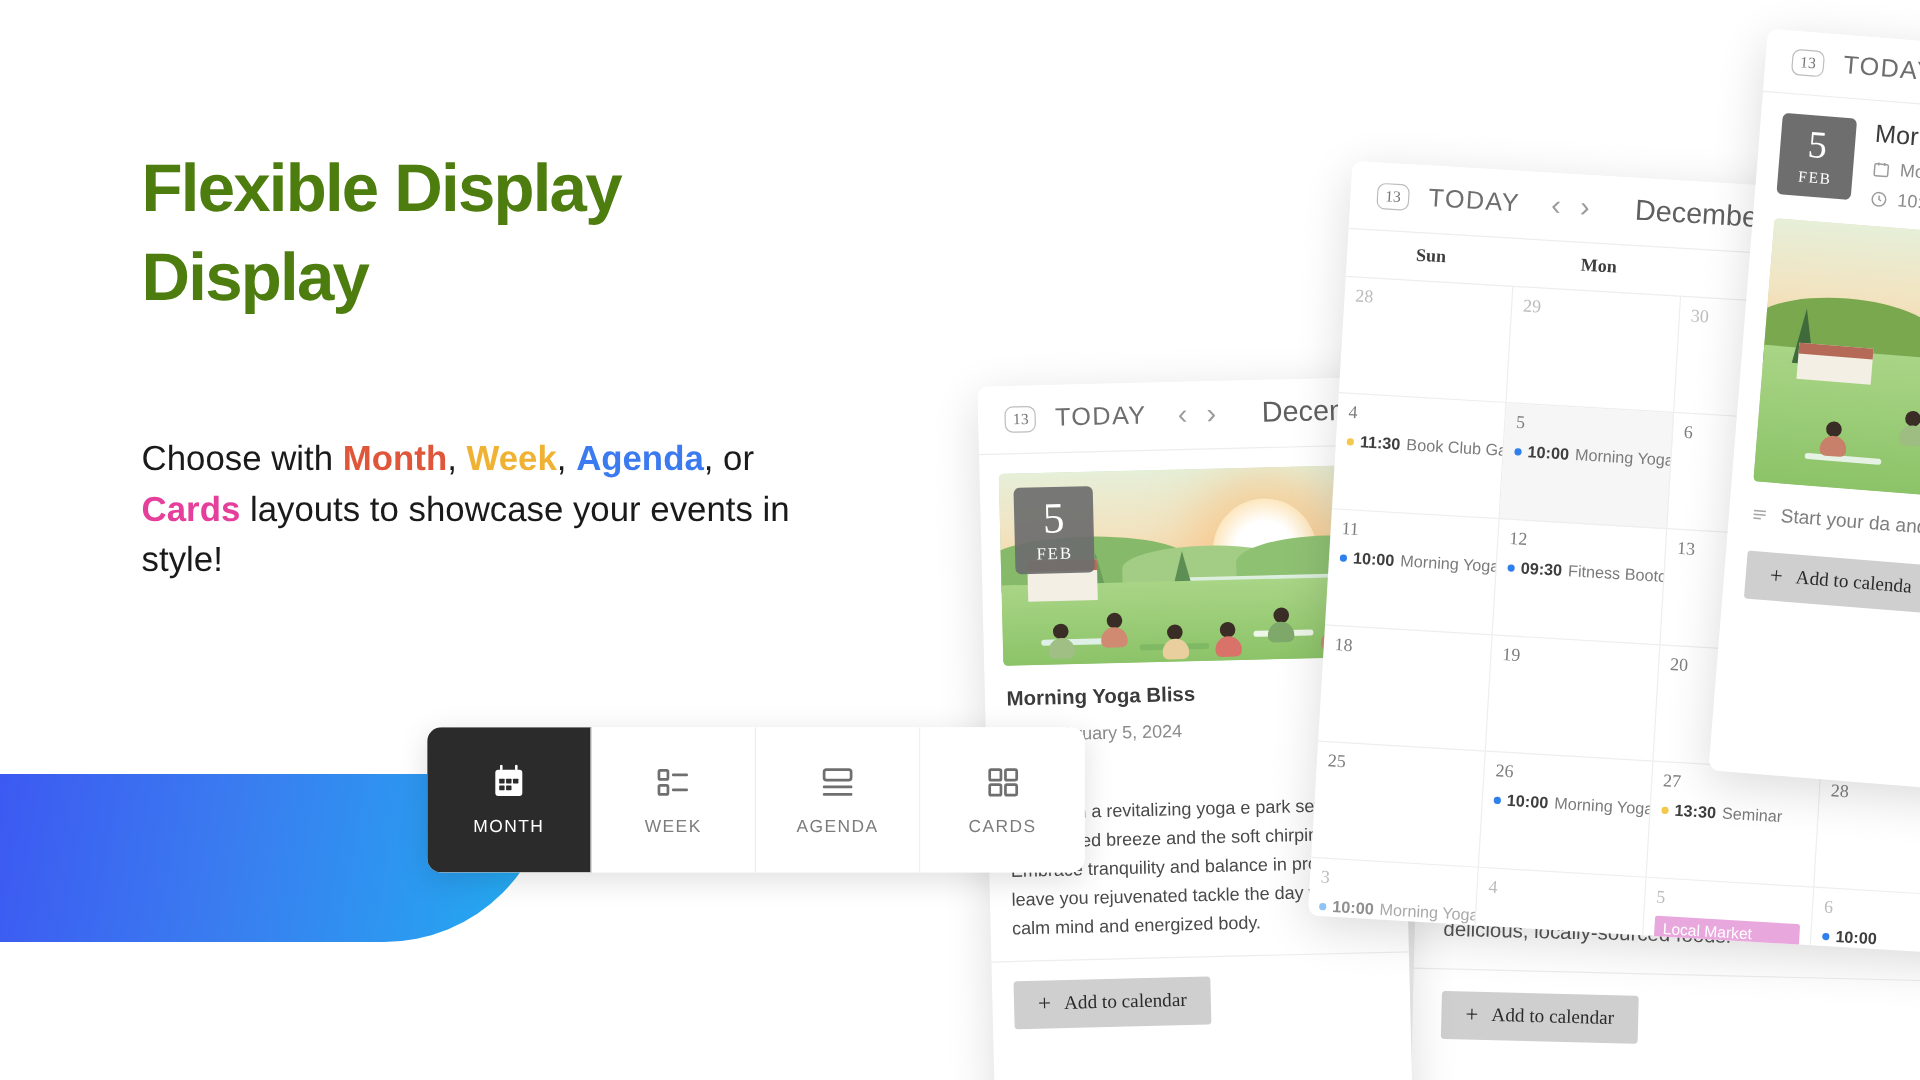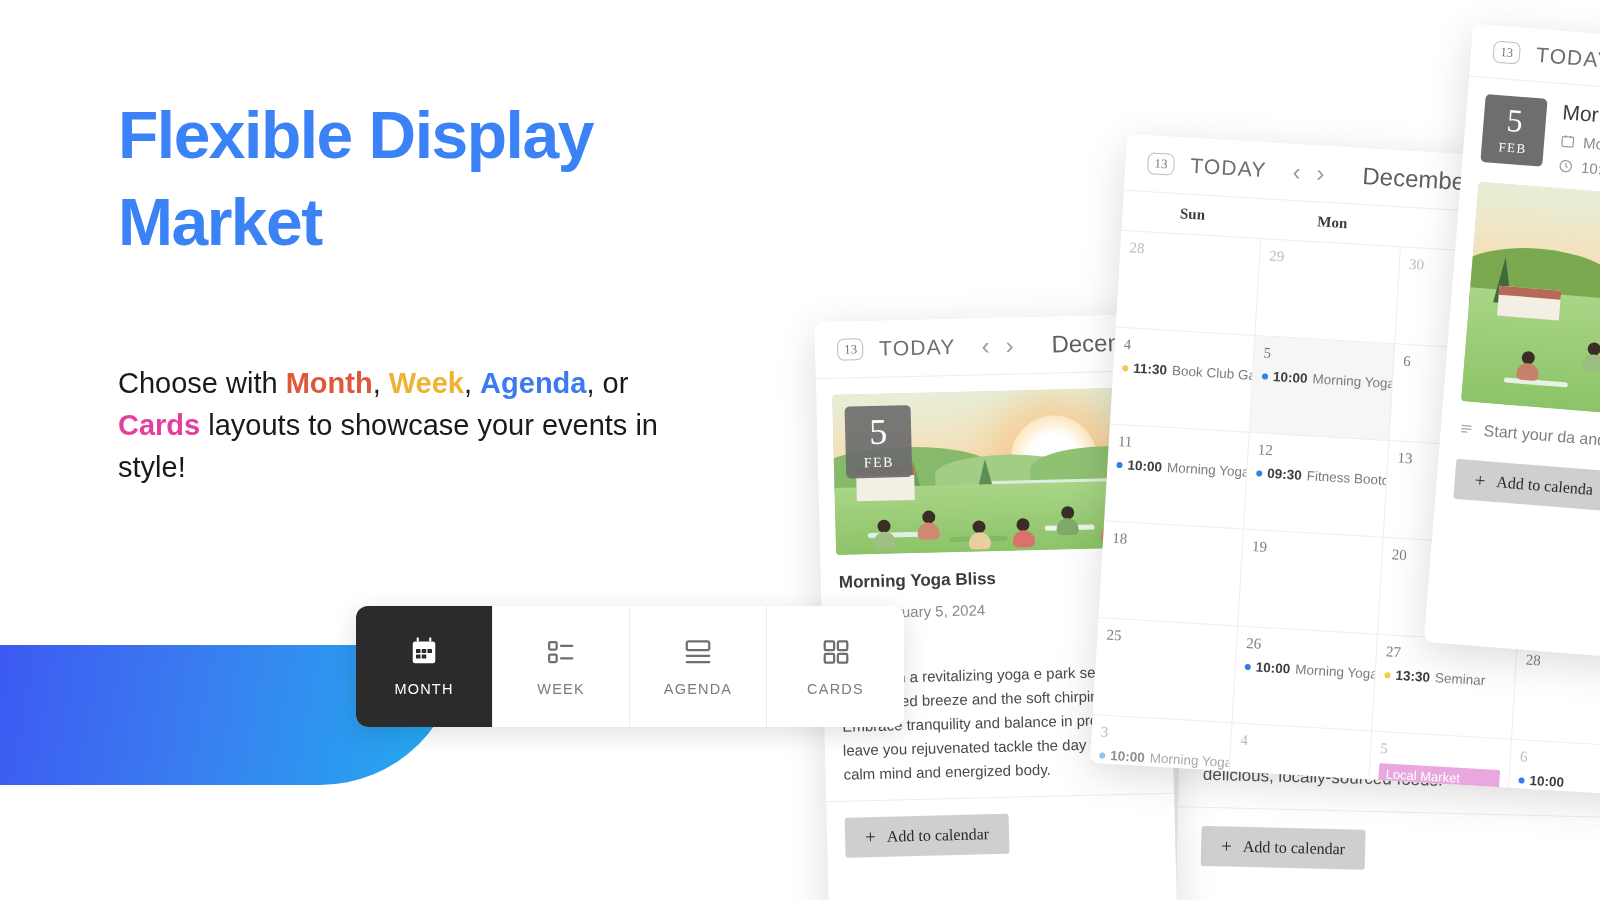--- a/index.html
+++ b/index.html
@@ -13,11 +13,11 @@
 
   
   .headline {
-    position: absolute; left: 118px; top: 92px;
+    position: absolute; left: 118px; top: 120px;
     width: 720px;
-    font-size: 66px; line-height: 1.32;
+    font-size: 56px; line-height: 1.32;
     font-weight: 700; letter-spacing: -1.5px;
-    color: #3b82f6;
+    color: #4d7c0f;
   }
   .subcopy {
     position: absolute; left: 118px; top: 362px;

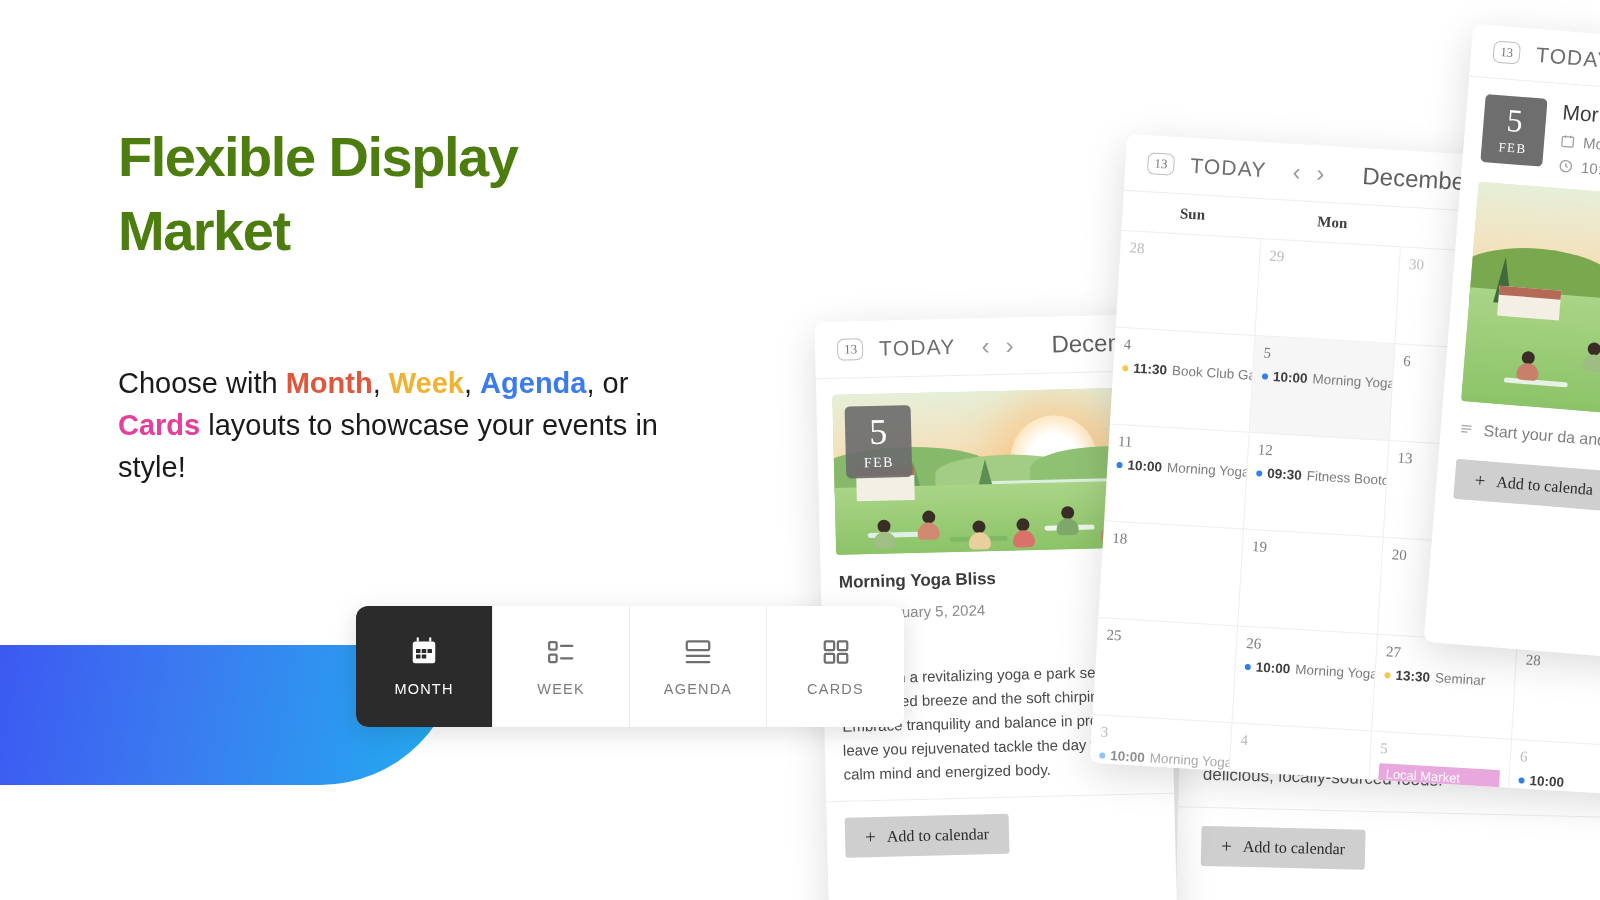--- a/index.html
+++ b/index.html
@@ -253,7 +253,7 @@
 
   <h1 class="headline">
     <span>Flexible Display</span><br>
-    <span>Market</span>
+    <span>Display</span>
   </h1>
 
   <p class="subcopy"><span>Choose with </span><span class="w-month">Month</span><span>, </span><span class="w-week">Week</span><span>, </span><span class="w-agenda">Agenda</span><span>,</span> <span>or </span><span class="w-cards">Cards</span><span> layouts to showcase your events in style!</span></p>

